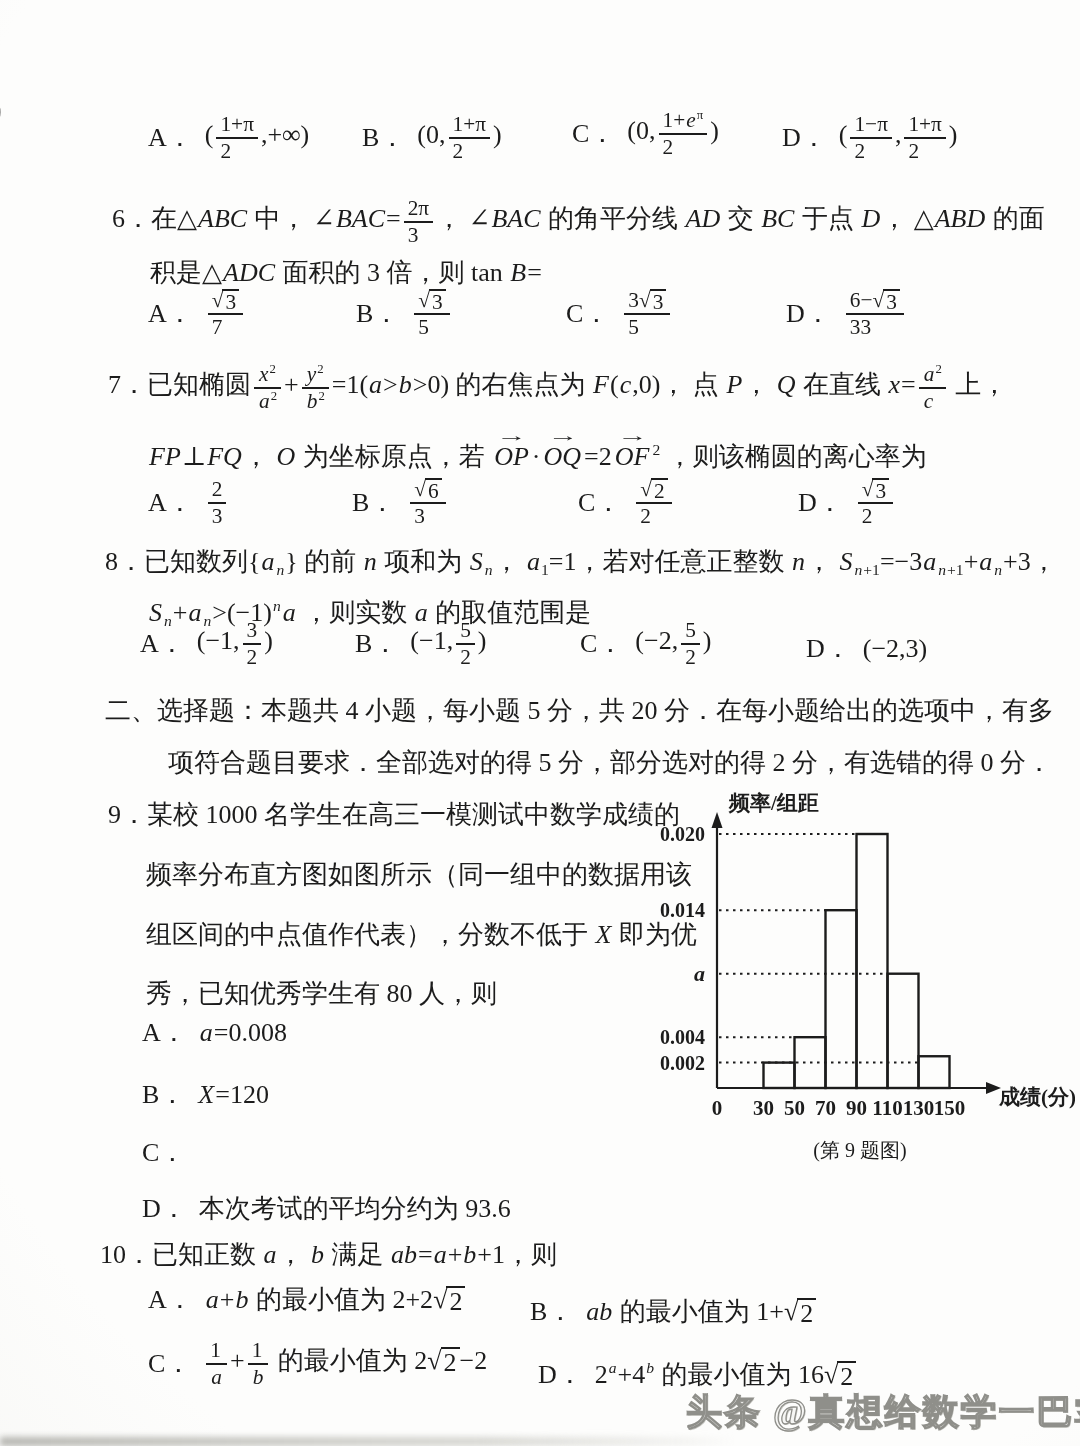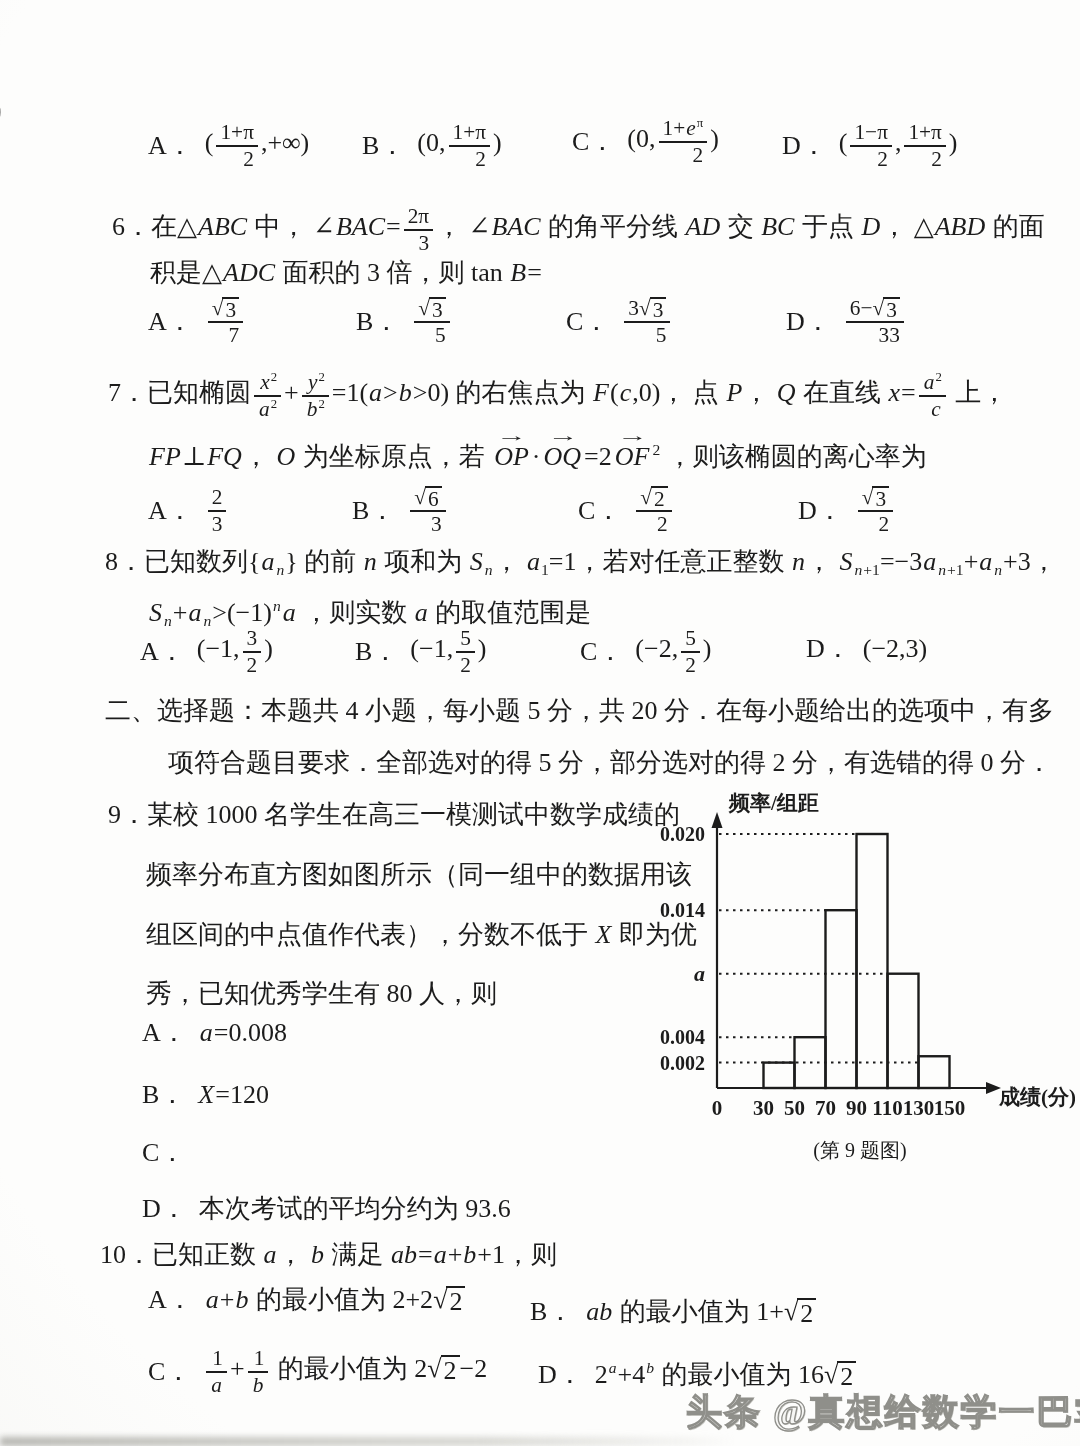--- a/index.html
+++ b/index.html
@@ -18,8 +18,8 @@
   .it{font-style:italic; padding:0 1px;}
   .bf{font-weight:700;}
   
-  .mfrac{display:inline-flex; flex-direction:column; align-items:stretch; text-align:right;
-         vertical-align:middle; font-size:.82em; line-height:1.15; margin:8px 3px;}
+  .mfrac{display:inline-flex; flex-direction:column; align-items:stretch; text-align:left;
+         vertical-align:middle; font-size:.82em; line-height:1.15; margin:0 3px;}
   .mfrac .num{padding:0 4px;}
   .mfrac .den{border-top:2px solid currentColor; padding:0 4px;}
   

